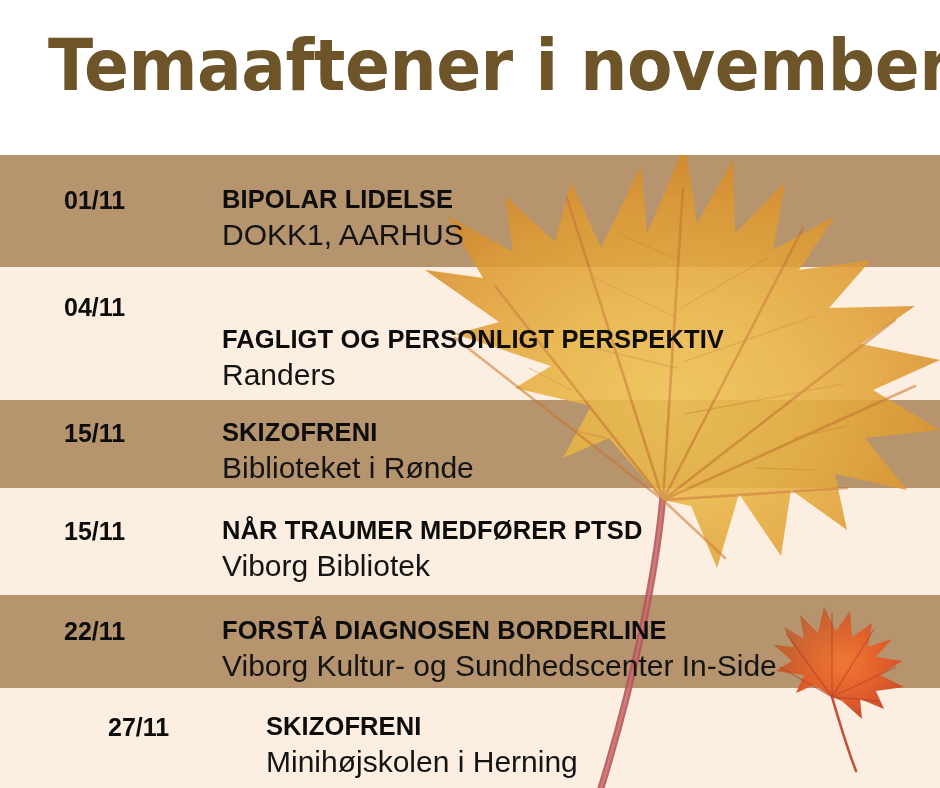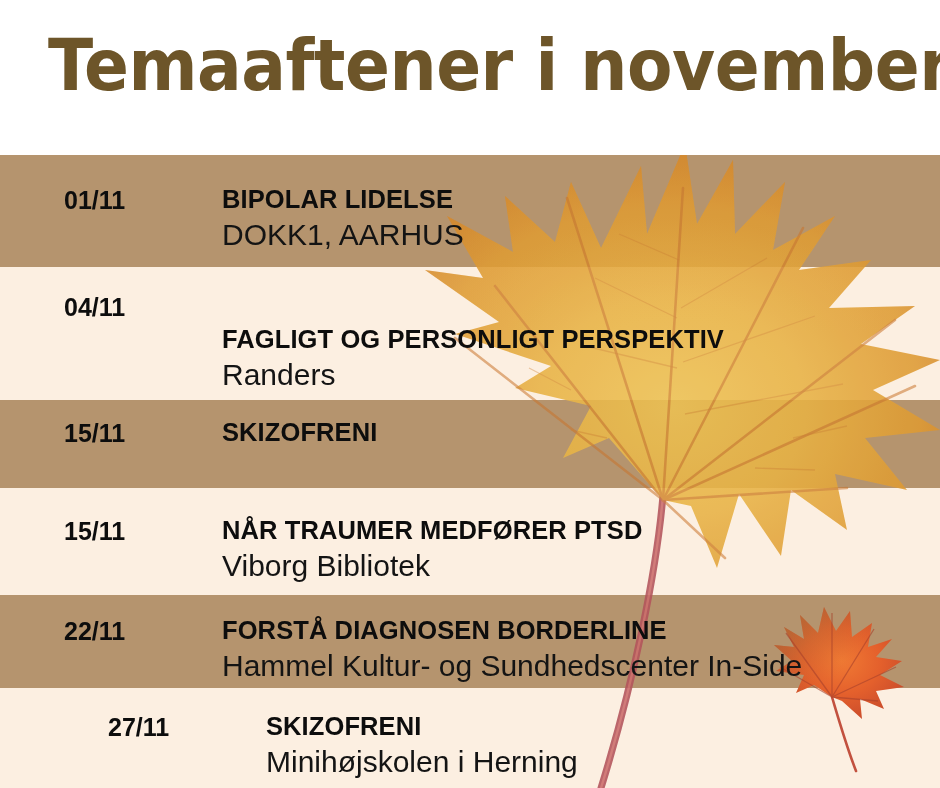--- a/index.html
+++ b/index.html
@@ -162,6 +162,7 @@
       <div class="rowtext" style="top: 400px; height: 88px;">
         <div class="date" style="top: 19px;">15/11</div>
         <div class="ttl" style="top: 16px;">SKIZOFRENI</div>
+        <div class="sub" style="top: 51px;">Biblioteket i Rønde</div>
       </div>
       <div class="rowtext" style="top: 488px; height: 107px;">
         <div class="date" style="top: 29px;">15/11</div>

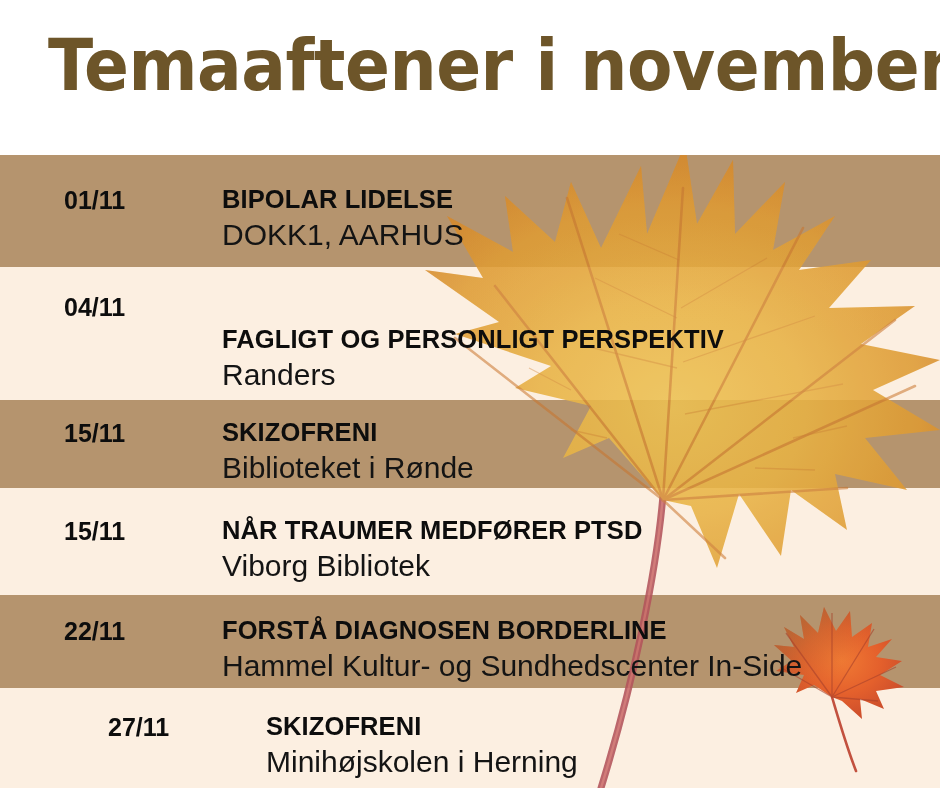--- a/index.html
+++ b/index.html
@@ -172,7 +172,7 @@
       <div class="rowtext" style="top: 595px; height: 93px;">
         <div class="date" style="top: 22px;">22/11</div>
         <div class="ttl" style="top: 19px;">FORSTÅ DIAGNOSEN BORDERLINE</div>
-        <div class="sub" style="top: 54px;">Hammel Kultur- og Sundhedscenter In-Side</div>
+        <div class="sub" style="top: 54px;">Viborg Kultur- og Sundhedscenter In-Side</div>
       </div>
       <div class="rowtext" style="top: 688px; height: 100px; margin-left: 44px;">
         <div class="date" style="top: 25px;">27/11</div>

